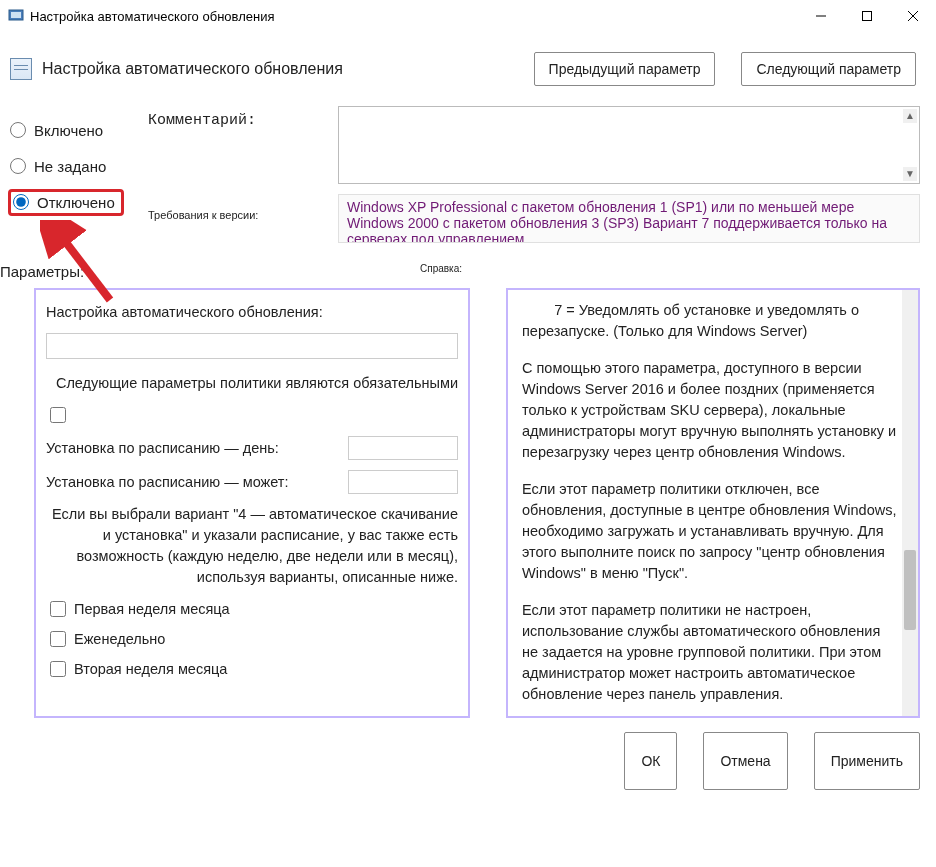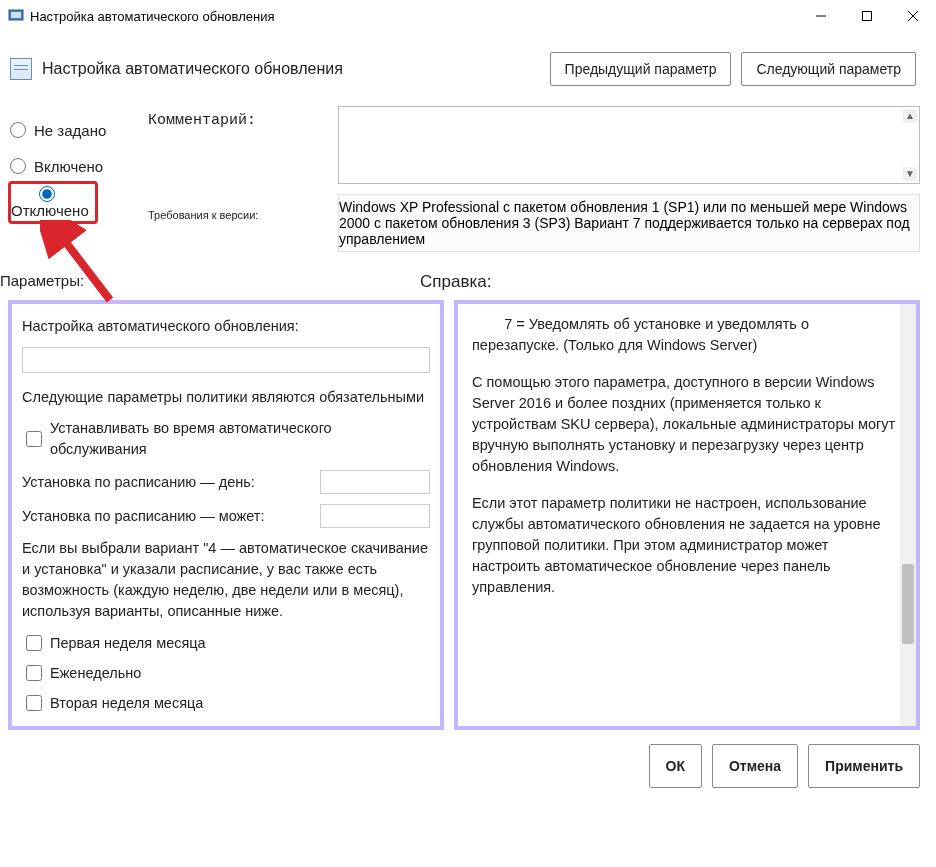--- a/index.html
+++ b/index.html
@@ -20,7 +20,7 @@
   .subheader .doc-icon::before { content:""; position:absolute; left:3px; right:3px; top:6px; border-top:1px solid #6a8caf; }
   .subheader .subtitle { flex:1; font-size:16px; }
   .navbtns { display:flex; gap:10px; margin-left:auto; }
-  .btn { border:1px solid #888; background:#fff; border-radius:2px; padding:8px 14px; font-size:14px; cursor:default; }
+  .btn { border:1px solid #888; background:#fff; border-radius:2px; padding:8px 14px; font-size:14px; cursor:default;margin-left:16px; }
   .btn.small { padding:13px 16px;font-weight:bold; }
 
   

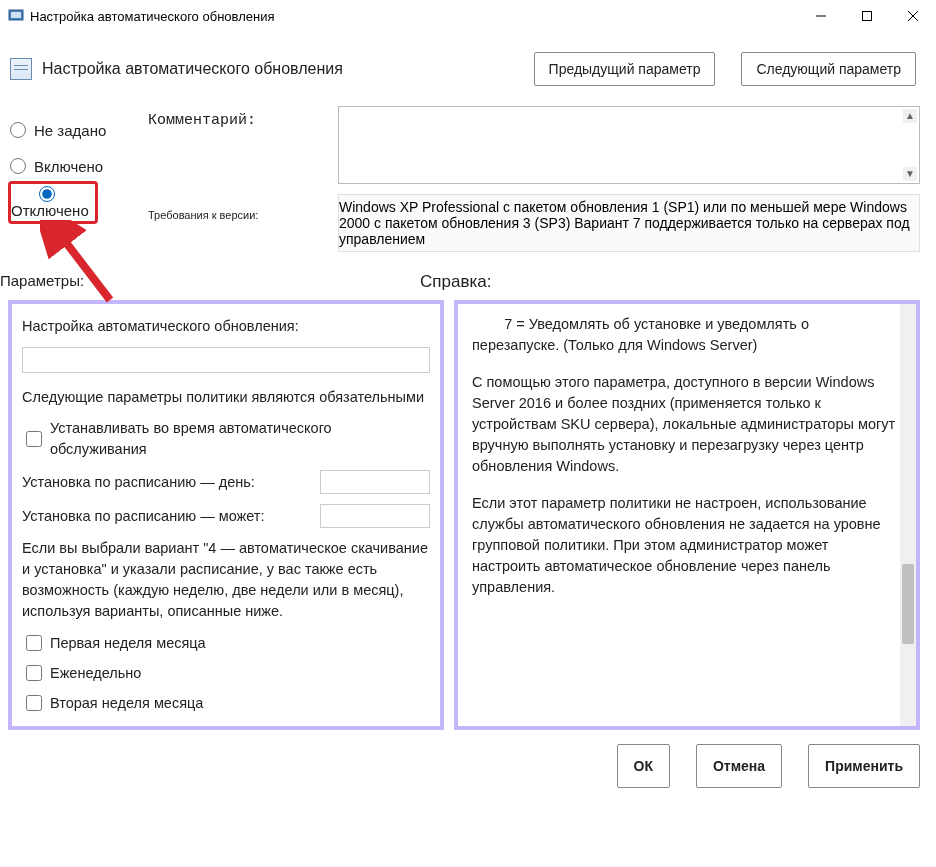--- a/index.html
+++ b/index.html
@@ -121,11 +121,11 @@
   <div class="radios">
     <div class="radio-row">
       <input type="radio" name="st" style="">
-      <label>Не задано</label>
+      <label>Включено</label>
     </div>
     <div class="radio-row">
       <input type="radio" name="st" style="">
-      <label>Включено</label>
+      <label>Не задано</label>
     </div>
     <div class="radio-row">
       <span class="highlight-box">

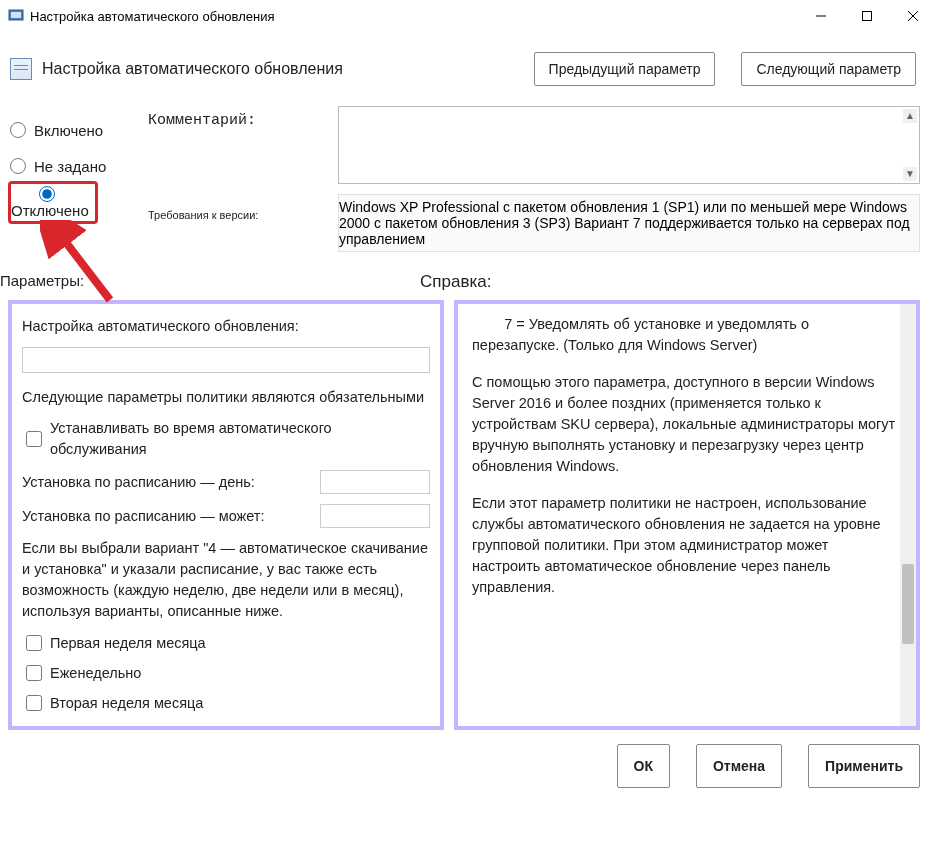--- a/index.html
+++ b/index.html
@@ -29,7 +29,7 @@
   .radio-row { display:flex; align-items:center; height:36px; }
   .radio-row input { width:16px; height:16px; margin:0 8px 0 2px; accent-color:#0067c0; }
   .radio-row label { font-size:15px; }
-  .highlight-box { border:3px solid #d8262c; border-radius:4px; padding:2px 6px 2px 0; display:inline-flex; align-items:center;flex-direction:column; }
+  .highlight-box { border:3px solid #d8262c; border-radius:4px; padding:2px 6px 2px 0; display:inline-flex; align-items:center; }
 
   .midcol { width: 190px; padding-top:6px; }
   .midlabel { font-size:15px; margin-bottom: 80px; font-family: Liberation Mono, monospace; }

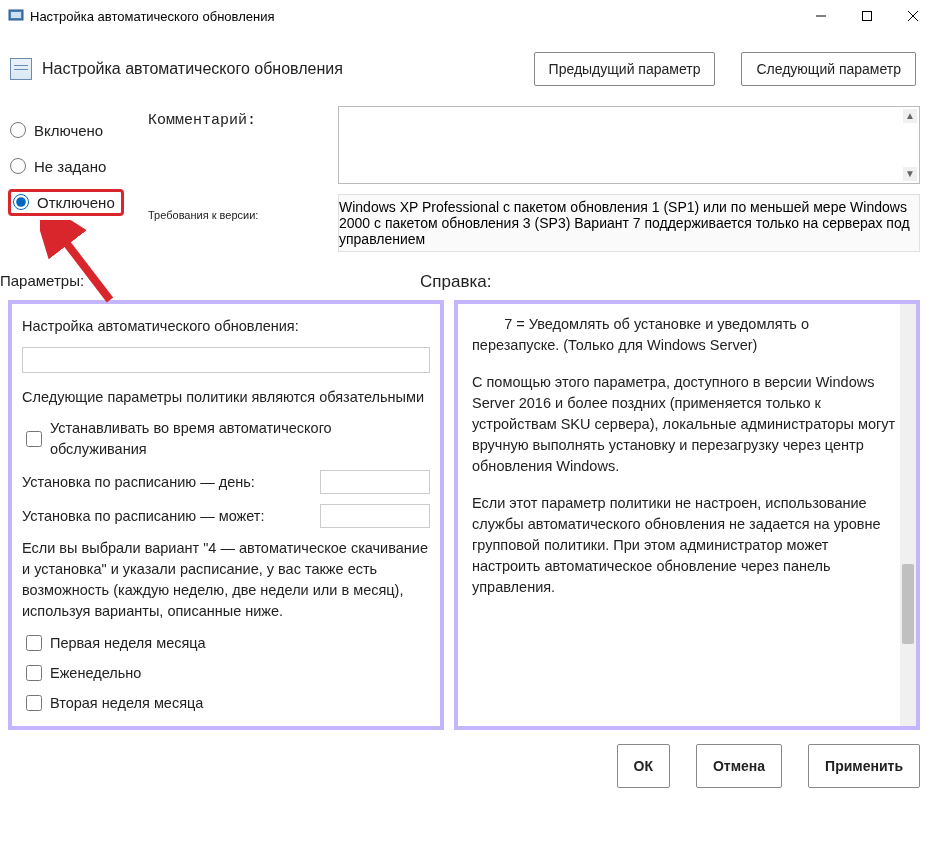--- a/index.html
+++ b/index.html
@@ -40,7 +40,7 @@
   .scroll-arrow { position:absolute; right:2px; width:14px; height:14px; font-size:10px; color:#666; text-align:center; line-height:14px; background:#f0f0f0; }
   .scroll-arrow.up { top:2px; }
   .scroll-arrow.down { bottom:2px; }
-  .req-box { border:1px solid #e0e0e0; font-size:14px; padding:4px 0; color:#000000; height:58px; overflow:hidden; background:#fafafa; }
+  .req-box { border:1px solid #e0e0e0; font-size:14px; padding:4px 8px; color:#701a75; height:49px; overflow:hidden; background:#fafafa; }
 
   
   .section-labels { display:flex; padding: 20px 16px 8px 0; }

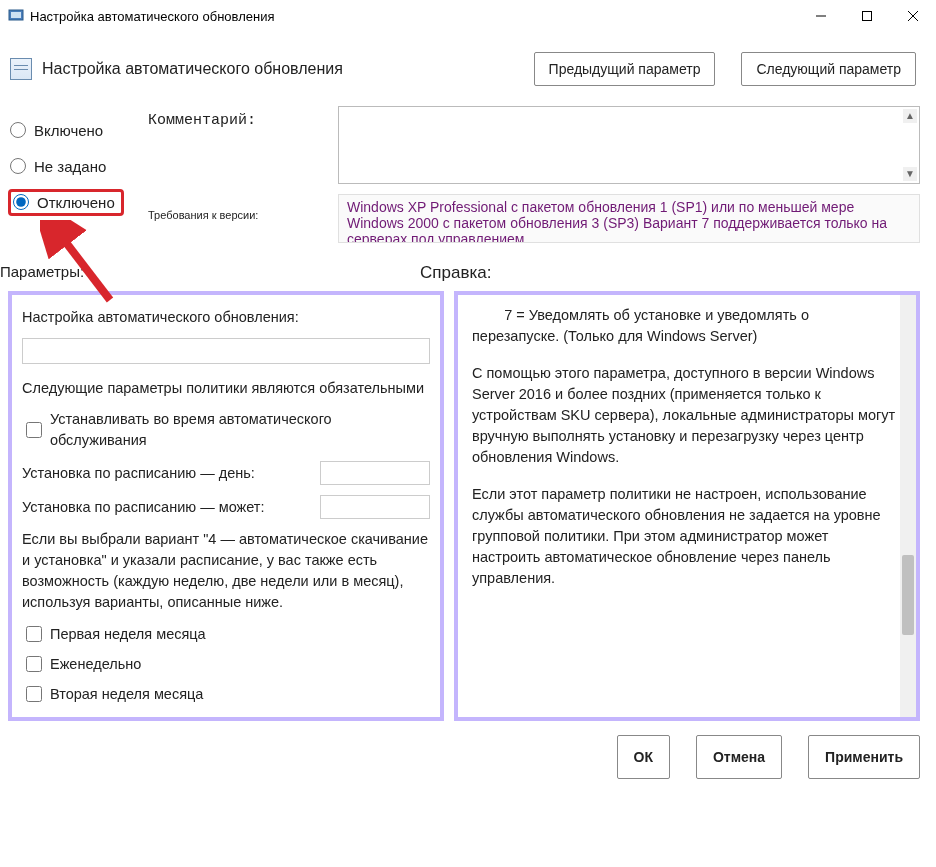--- a/index.html
+++ b/index.html
@@ -45,7 +45,7 @@
   
   .section-labels { display:flex; padding: 20px 16px 8px 0; }
   .section-labels .lbl-left { width: 420px; font-size:15px; }
-  .section-labels .lbl-right { font-size:17px; }
+  .section-labels .lbl-right { font-size:10px; }
 
   
   .panes { display:flex; padding: 0 16px 0 8px; gap:10px; height:430px; }

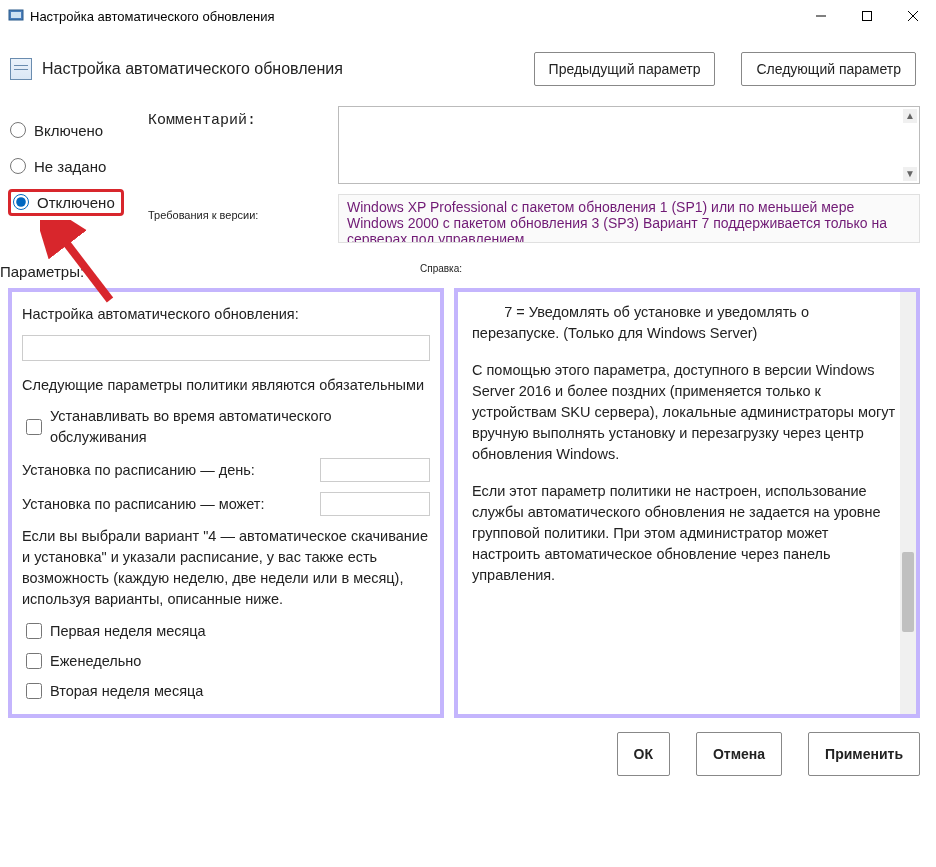--- a/index.html
+++ b/index.html
@@ -49,7 +49,7 @@
 
   
   .panes { display:flex; padding: 0 16px 0 8px; gap:10px; height:430px; }
-  .pane { border:4px solid #c4b5fd; overflow:hidden; position:relative; }
+  .pane { border:2px solid #c4b5fd; overflow:hidden; position:relative;margin-left:26px; }
   .pane-left { width: 436px; }
   .pane-right { flex:1; }
   .pane-inner { padding:12px 10px; font-size:14.5px; line-height:1.45; }

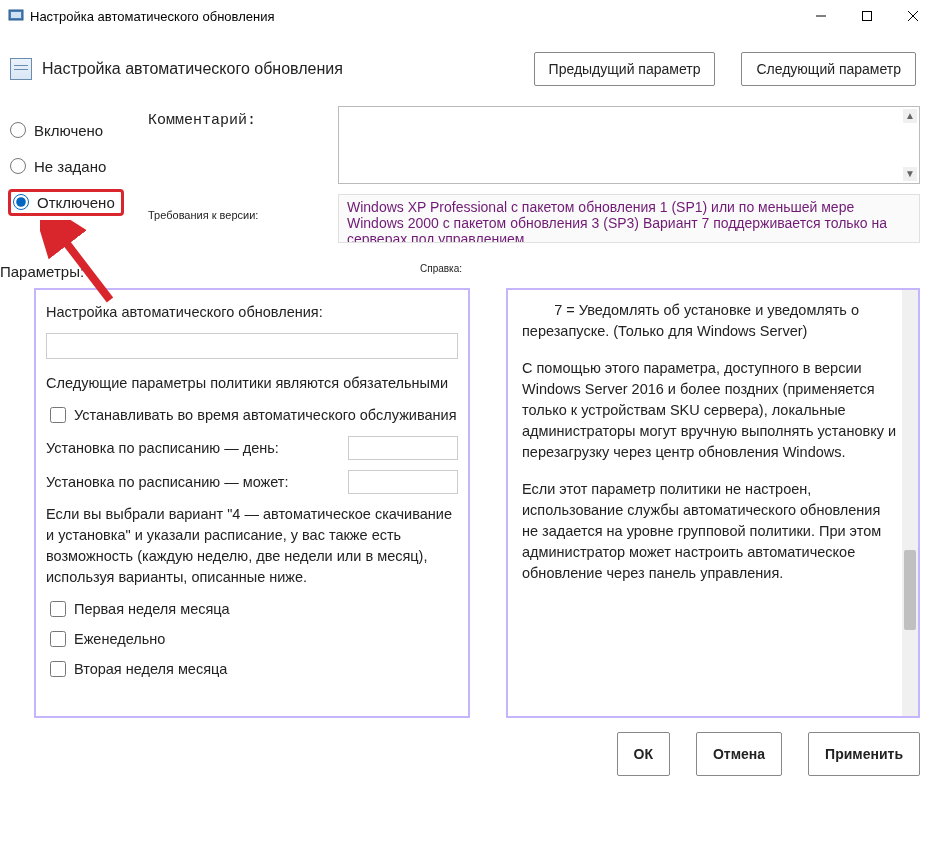--- a/index.html
+++ b/index.html
@@ -59,7 +59,7 @@
 
   .option-title { margin-bottom:10px; }
   .text-input { border:1px solid #ccc; height:26px; width:100%; margin-bottom:14px; background:#fff; }
-  .follow-text { margin-bottom:10px; }
+  .follow-text { margin-bottom:10px;text-align:right; }
   .chk-row { display:flex; align-items:center; margin:8px 0; }
   .chk-row input { width:16px; height:16px; margin-right:8px; border-radius:4px; }
   .sched-row { display:flex; align-items:center; margin:10px 0; }

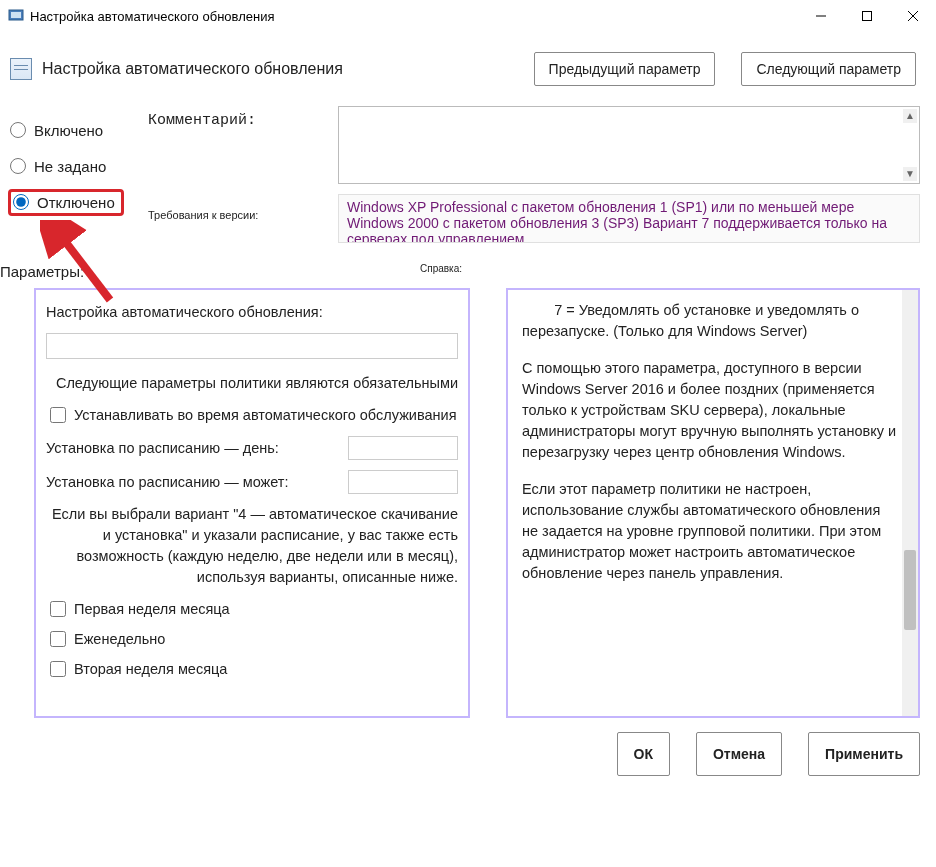--- a/index.html
+++ b/index.html
@@ -163,7 +163,6 @@
       <div class="follow-text">Следующие параметры политики являются обязательными</div>
       <div class="chk-row">
         <input type="checkbox" style="">
-        <span>Устанавливать во время автоматического обслуживания</span>
       </div>
       <div class="sched-row">
         <span class="lbl">Установка по расписанию — день:</span>

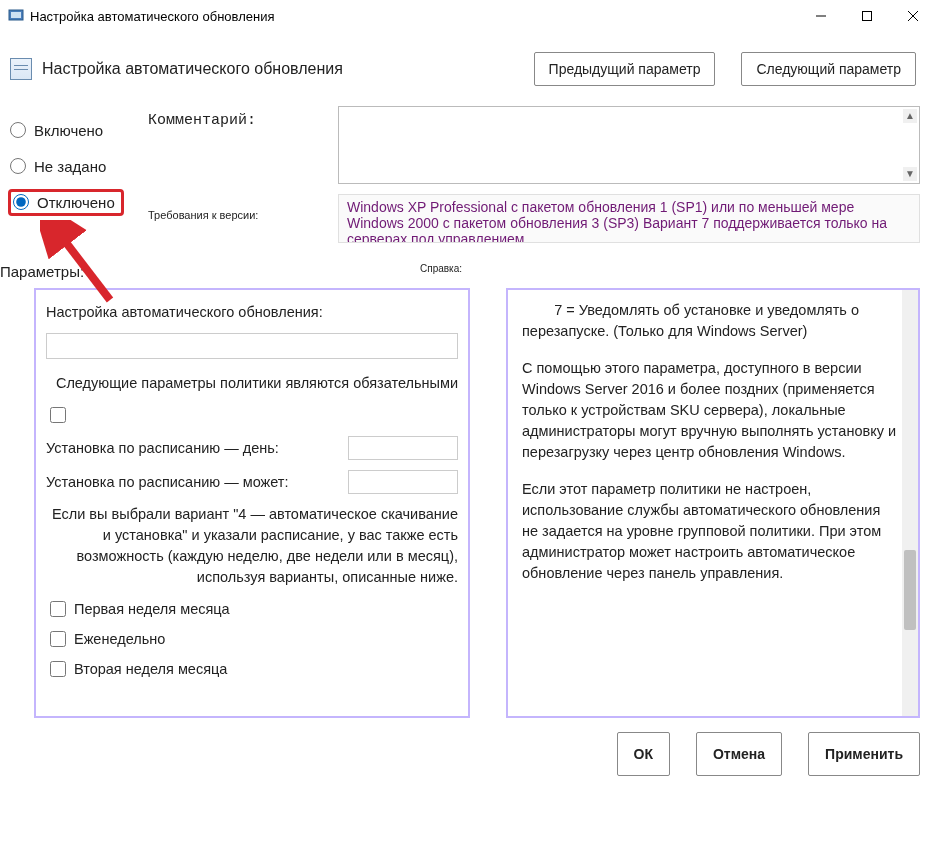--- a/index.html
+++ b/index.html
@@ -192,6 +192,7 @@
     <div class="pane-inner">
       <div class="para">        7 = Уведомлять об установке и уведомлять о перезапуске. (Только для Windows Server)</div>
       <div class="para">С помощью этого параметра, доступного в версии Windows Server 2016 и более поздних (применяется только к устройствам SKU сервера), локальные администраторы могут вручную выполнять установку и перезагрузку через центр обновления Windows.</div>
+      <div class="para">Если этот параметр политики отключен, все обновления, доступные в центре обновления Windows, необходимо загружать и устанавливать вручную. Для этого выполните поиск по запросу "центр обновления Windows" в меню "Пуск".</div>
       <div class="para">Если этот параметр политики не настроен, использование службы автоматического обновления не задается на уровне групповой политики. При этом администратор может настроить автоматическое обновление через панель управления.</div>
     </div>
     <div class="scrollbar">

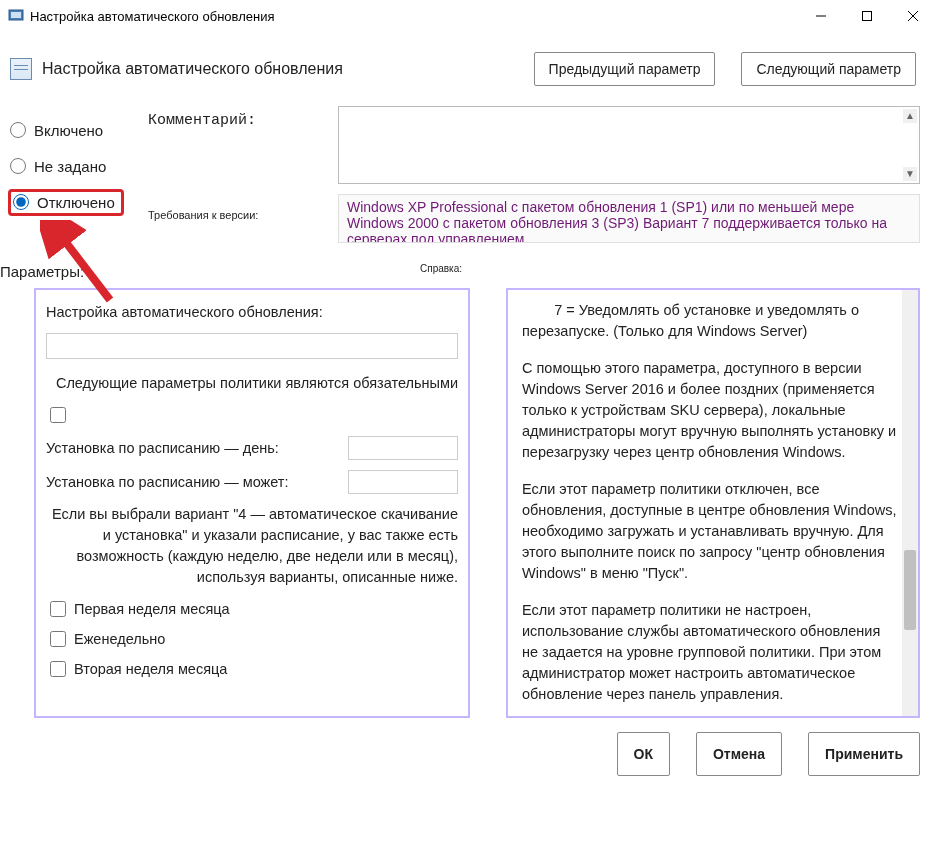--- a/index.html
+++ b/index.html
@@ -21,7 +21,7 @@
   .subheader .subtitle { flex:1; font-size:16px; }
   .navbtns { display:flex; gap:10px; margin-left:auto; }
   .btn { border:1px solid #888; background:#fff; border-radius:2px; padding:8px 14px; font-size:14px; cursor:default;margin-left:16px; }
-  .btn.small { padding:13px 16px;font-weight:bold; }
+  .btn.small { padding:20px 16px; }
 
   
   .top-area { display:flex; padding: 10px 16px 0 8px; }

